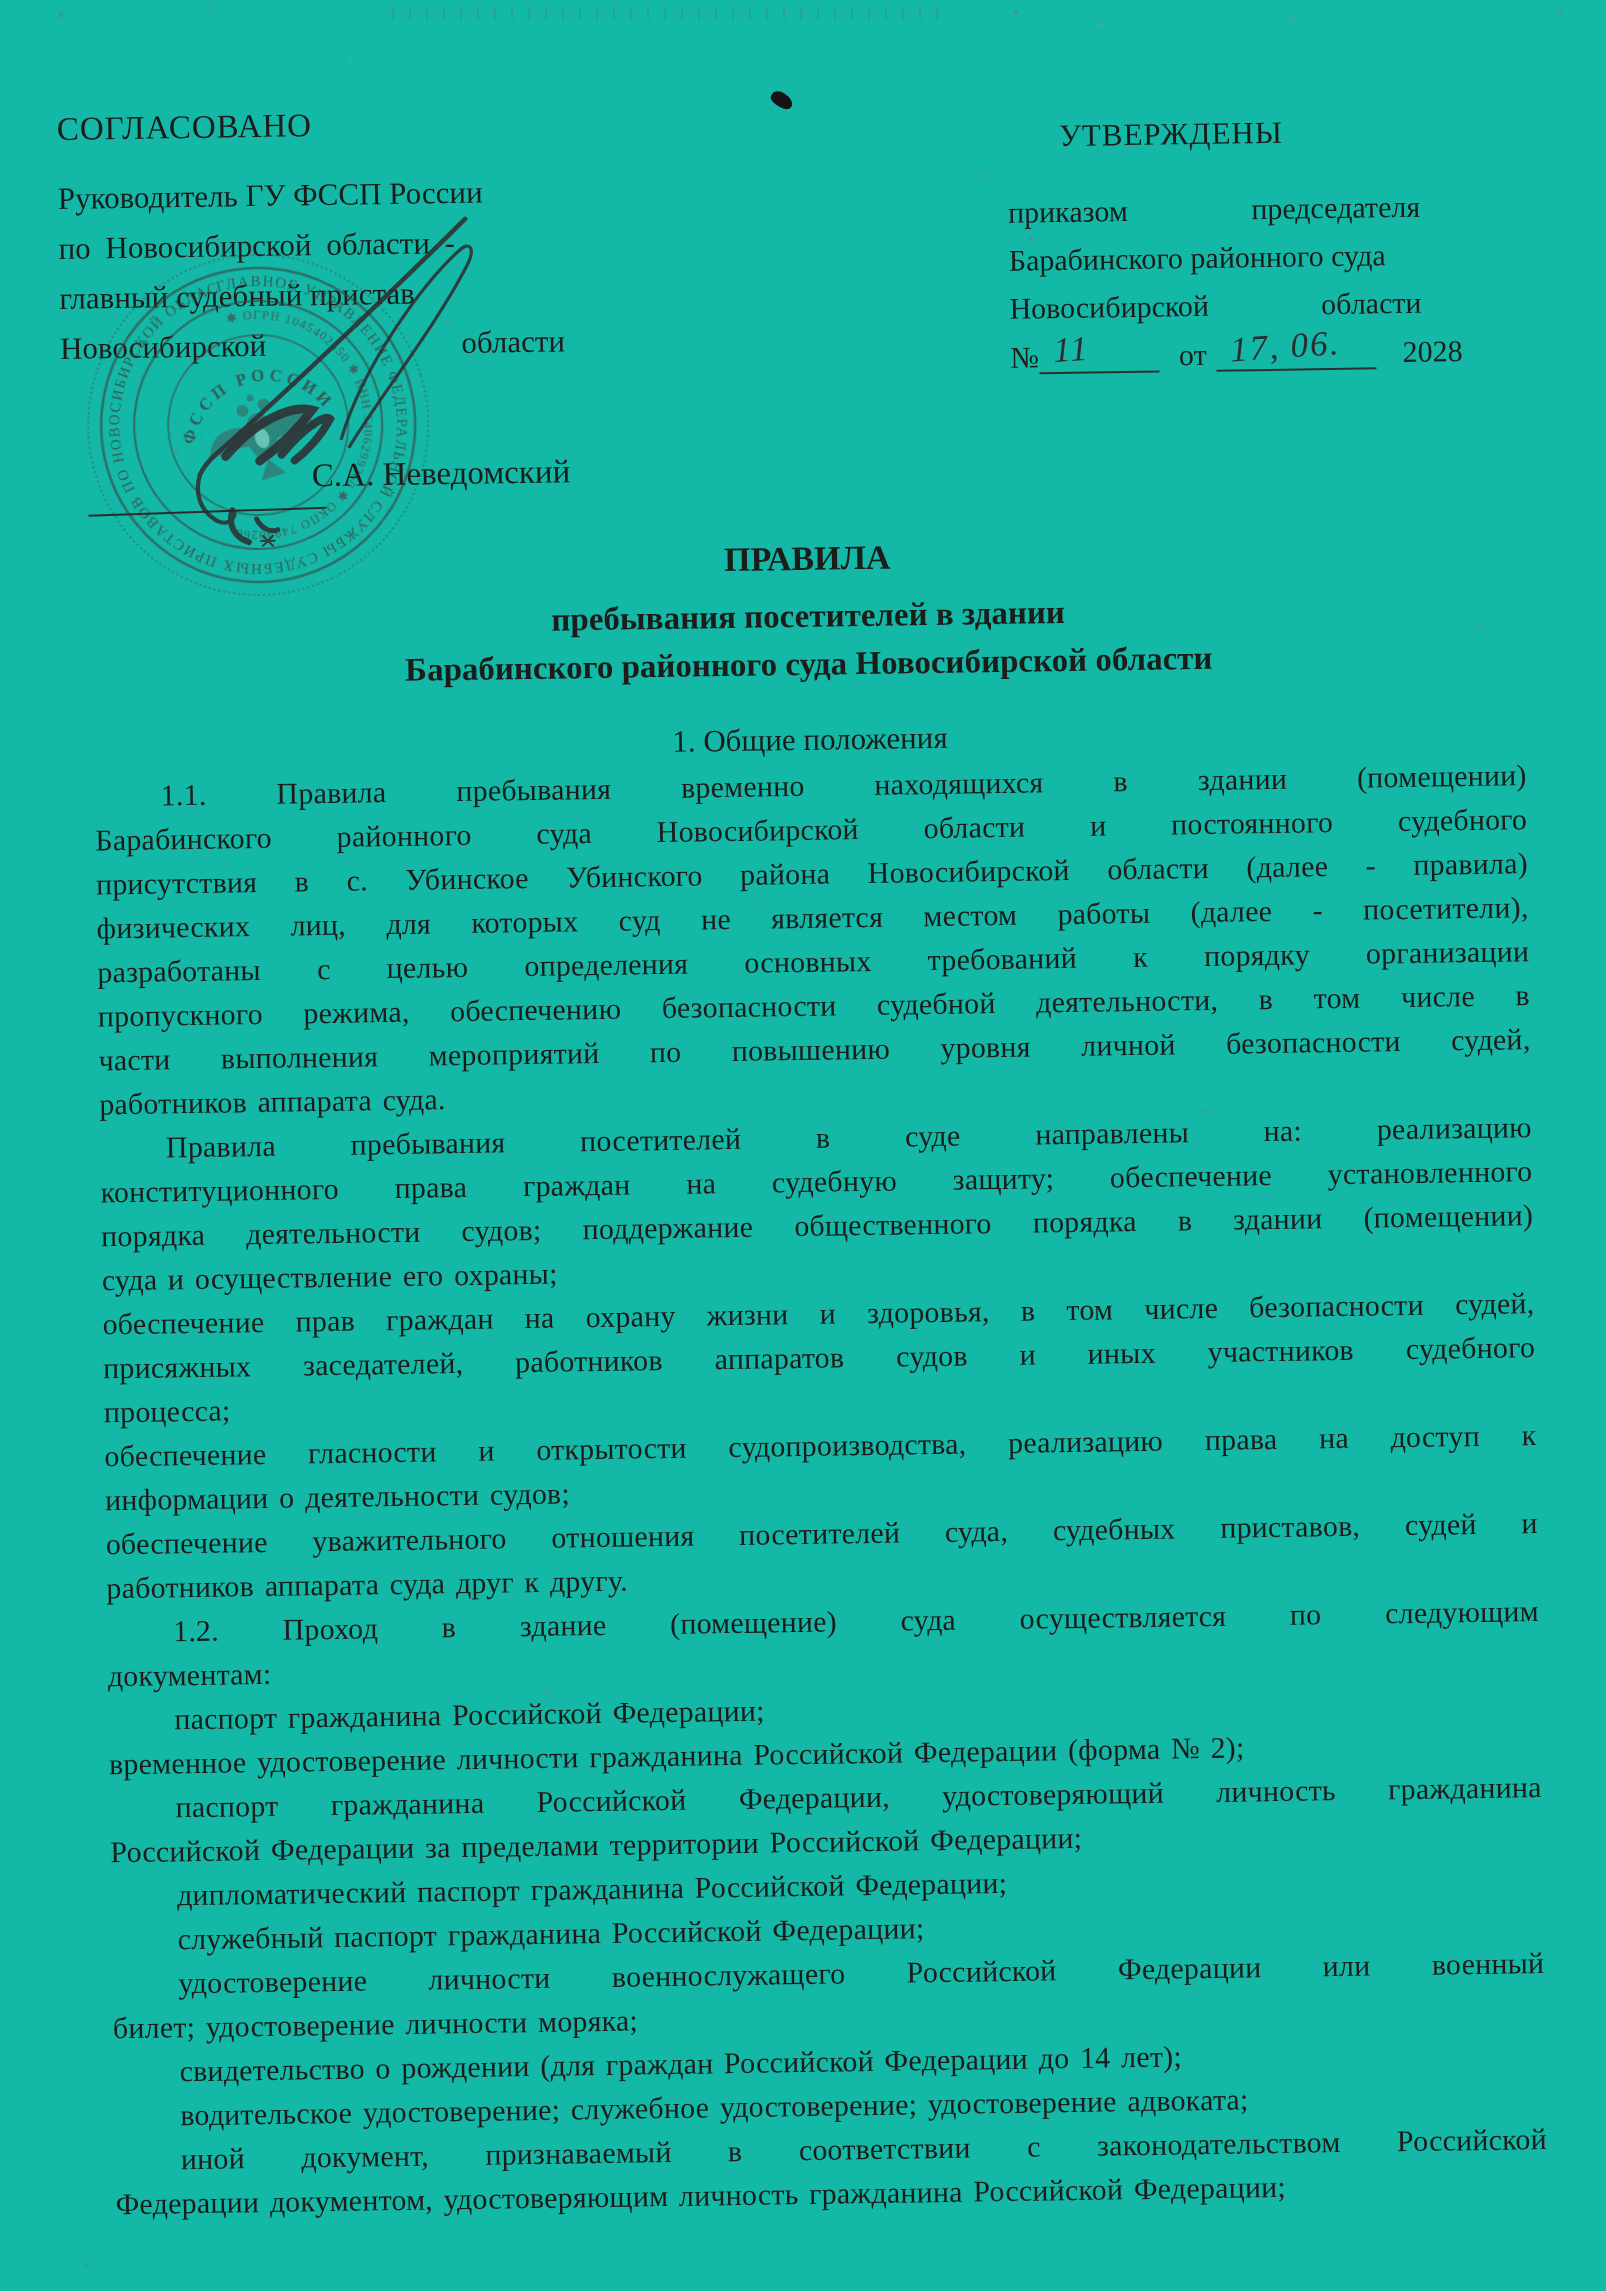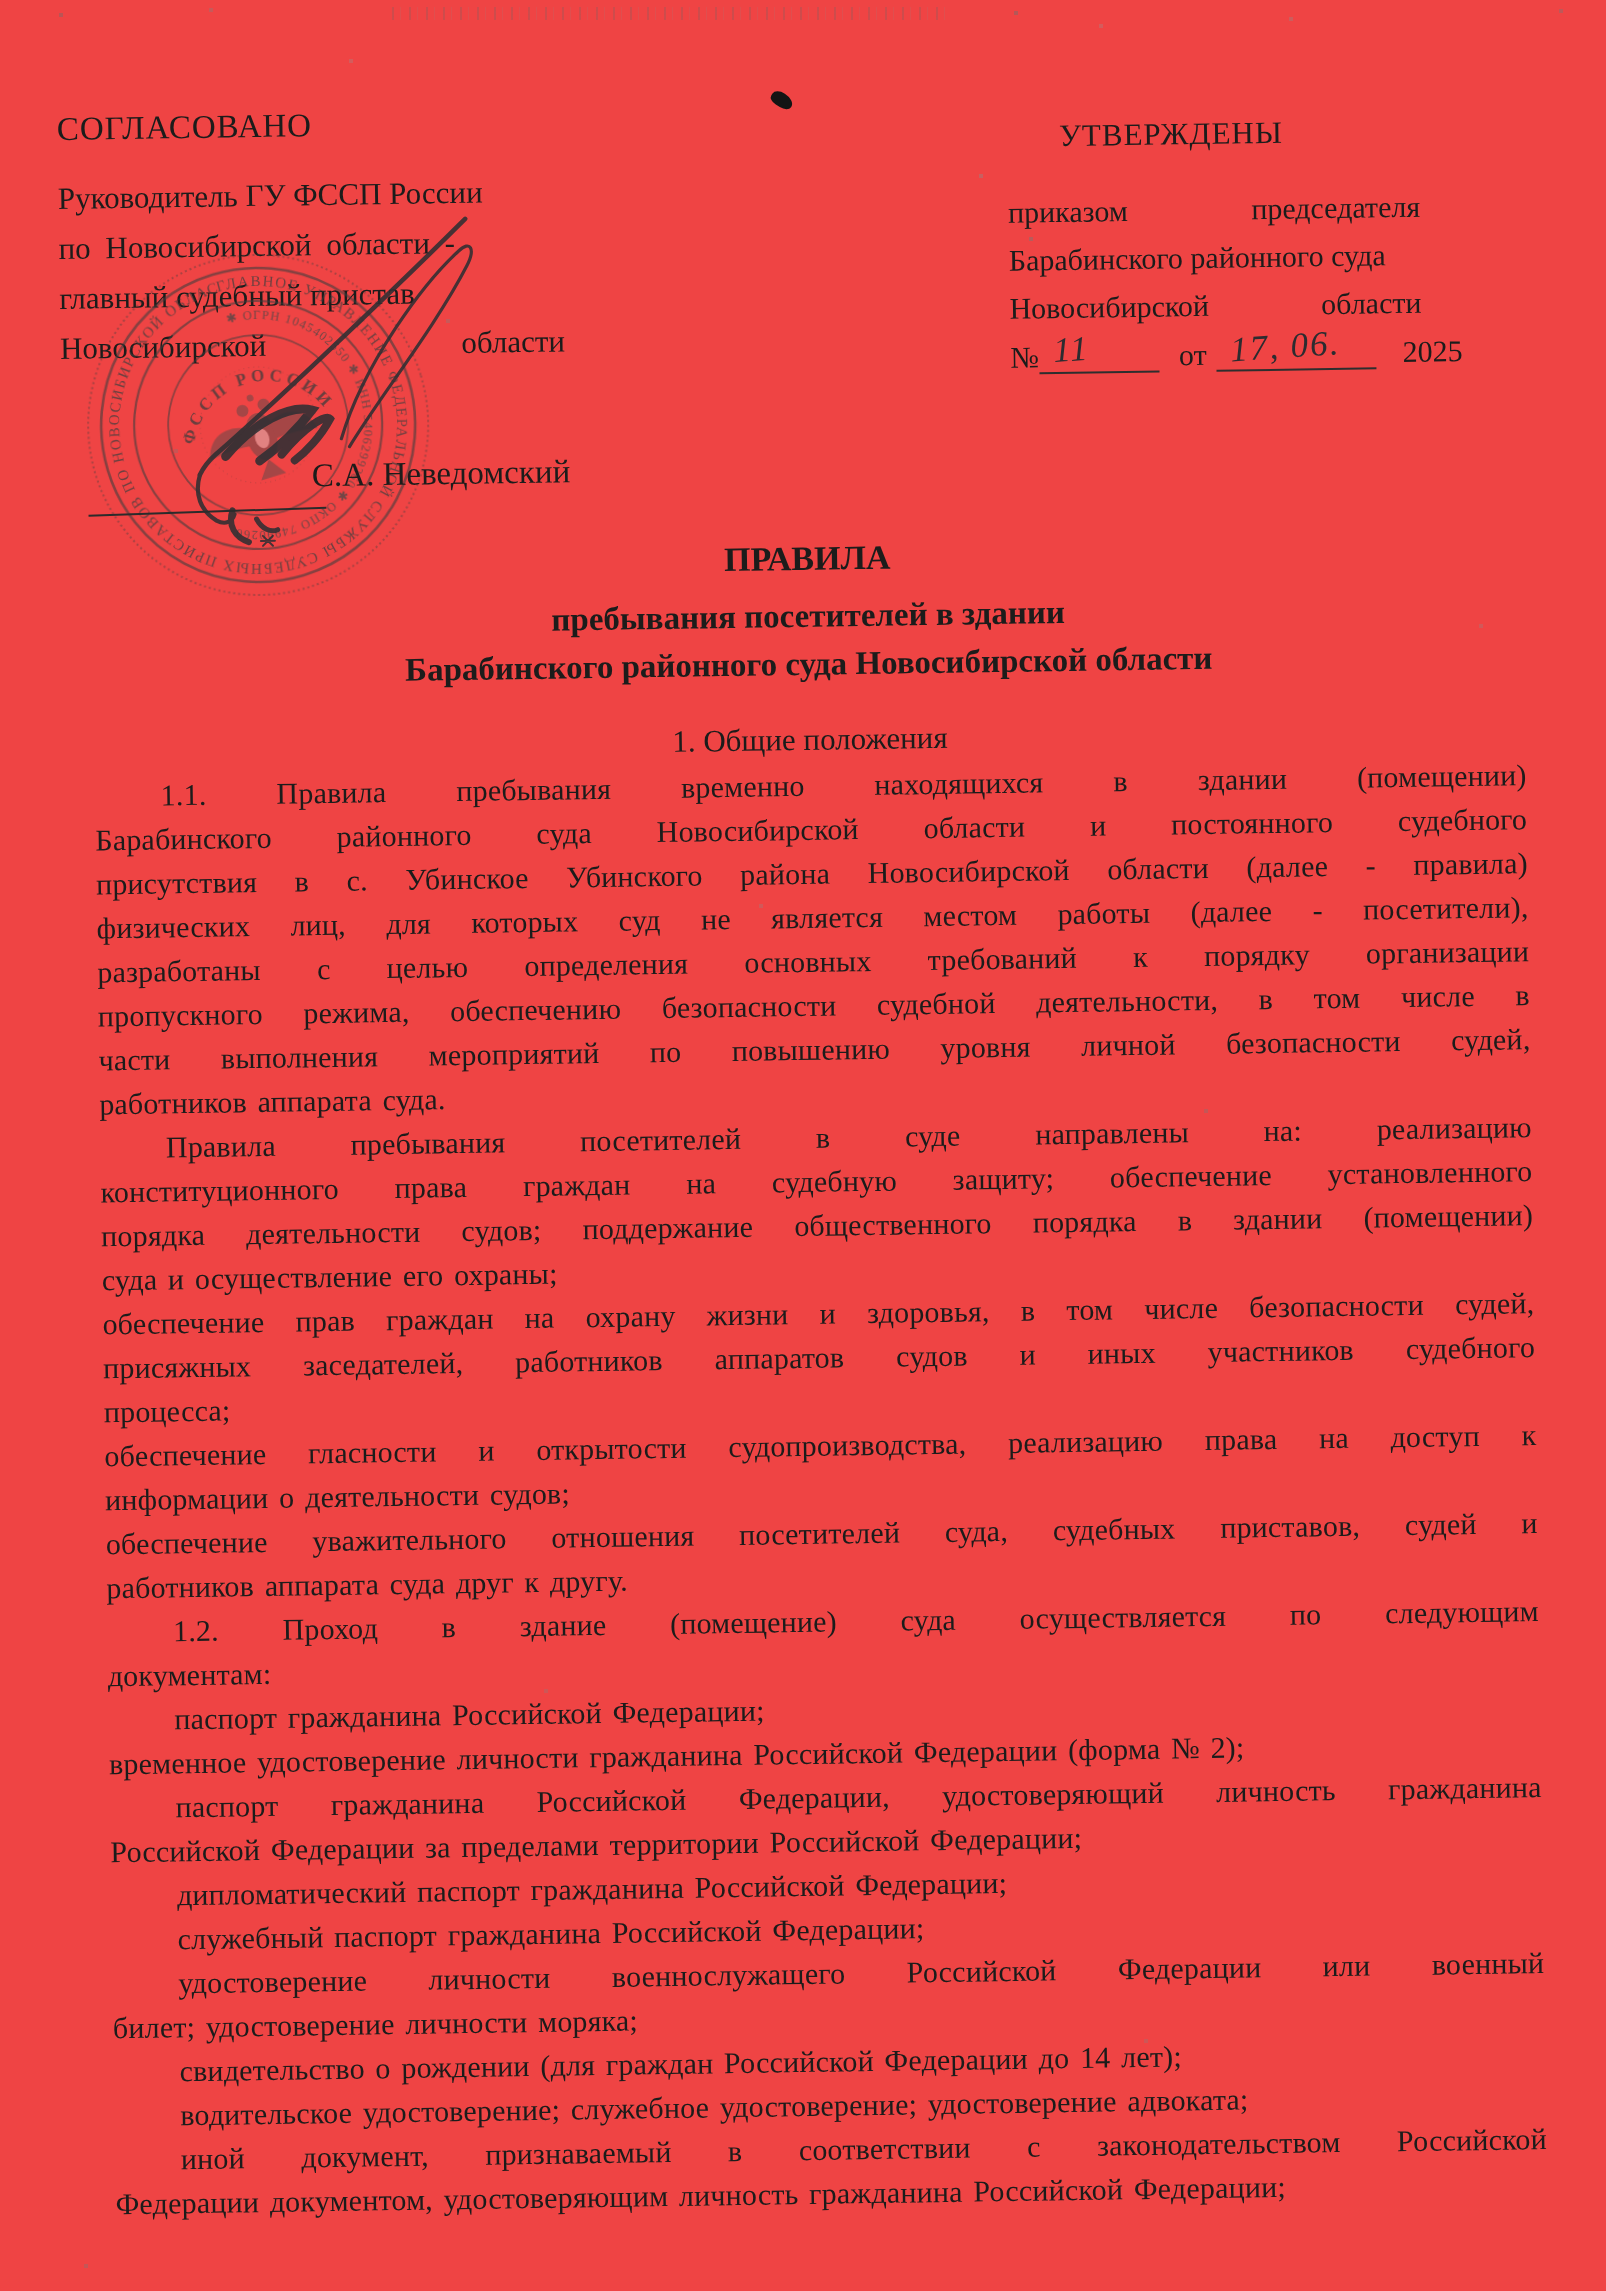--- a/index.html
+++ b/index.html
@@ -5,7 +5,7 @@
   html,body{margin:0;padding:0;background:#8a8a8a;}
   .sheet{
     position:relative;width:1606px;height:2291px;margin:0 auto;
-    background:#ef4444;overflow:hidden;
+    background:#14b8a6;overflow:hidden;
     font-family:"Liberation Serif","DejaVu Serif",serif;
     color:#1c1c1b;
   }

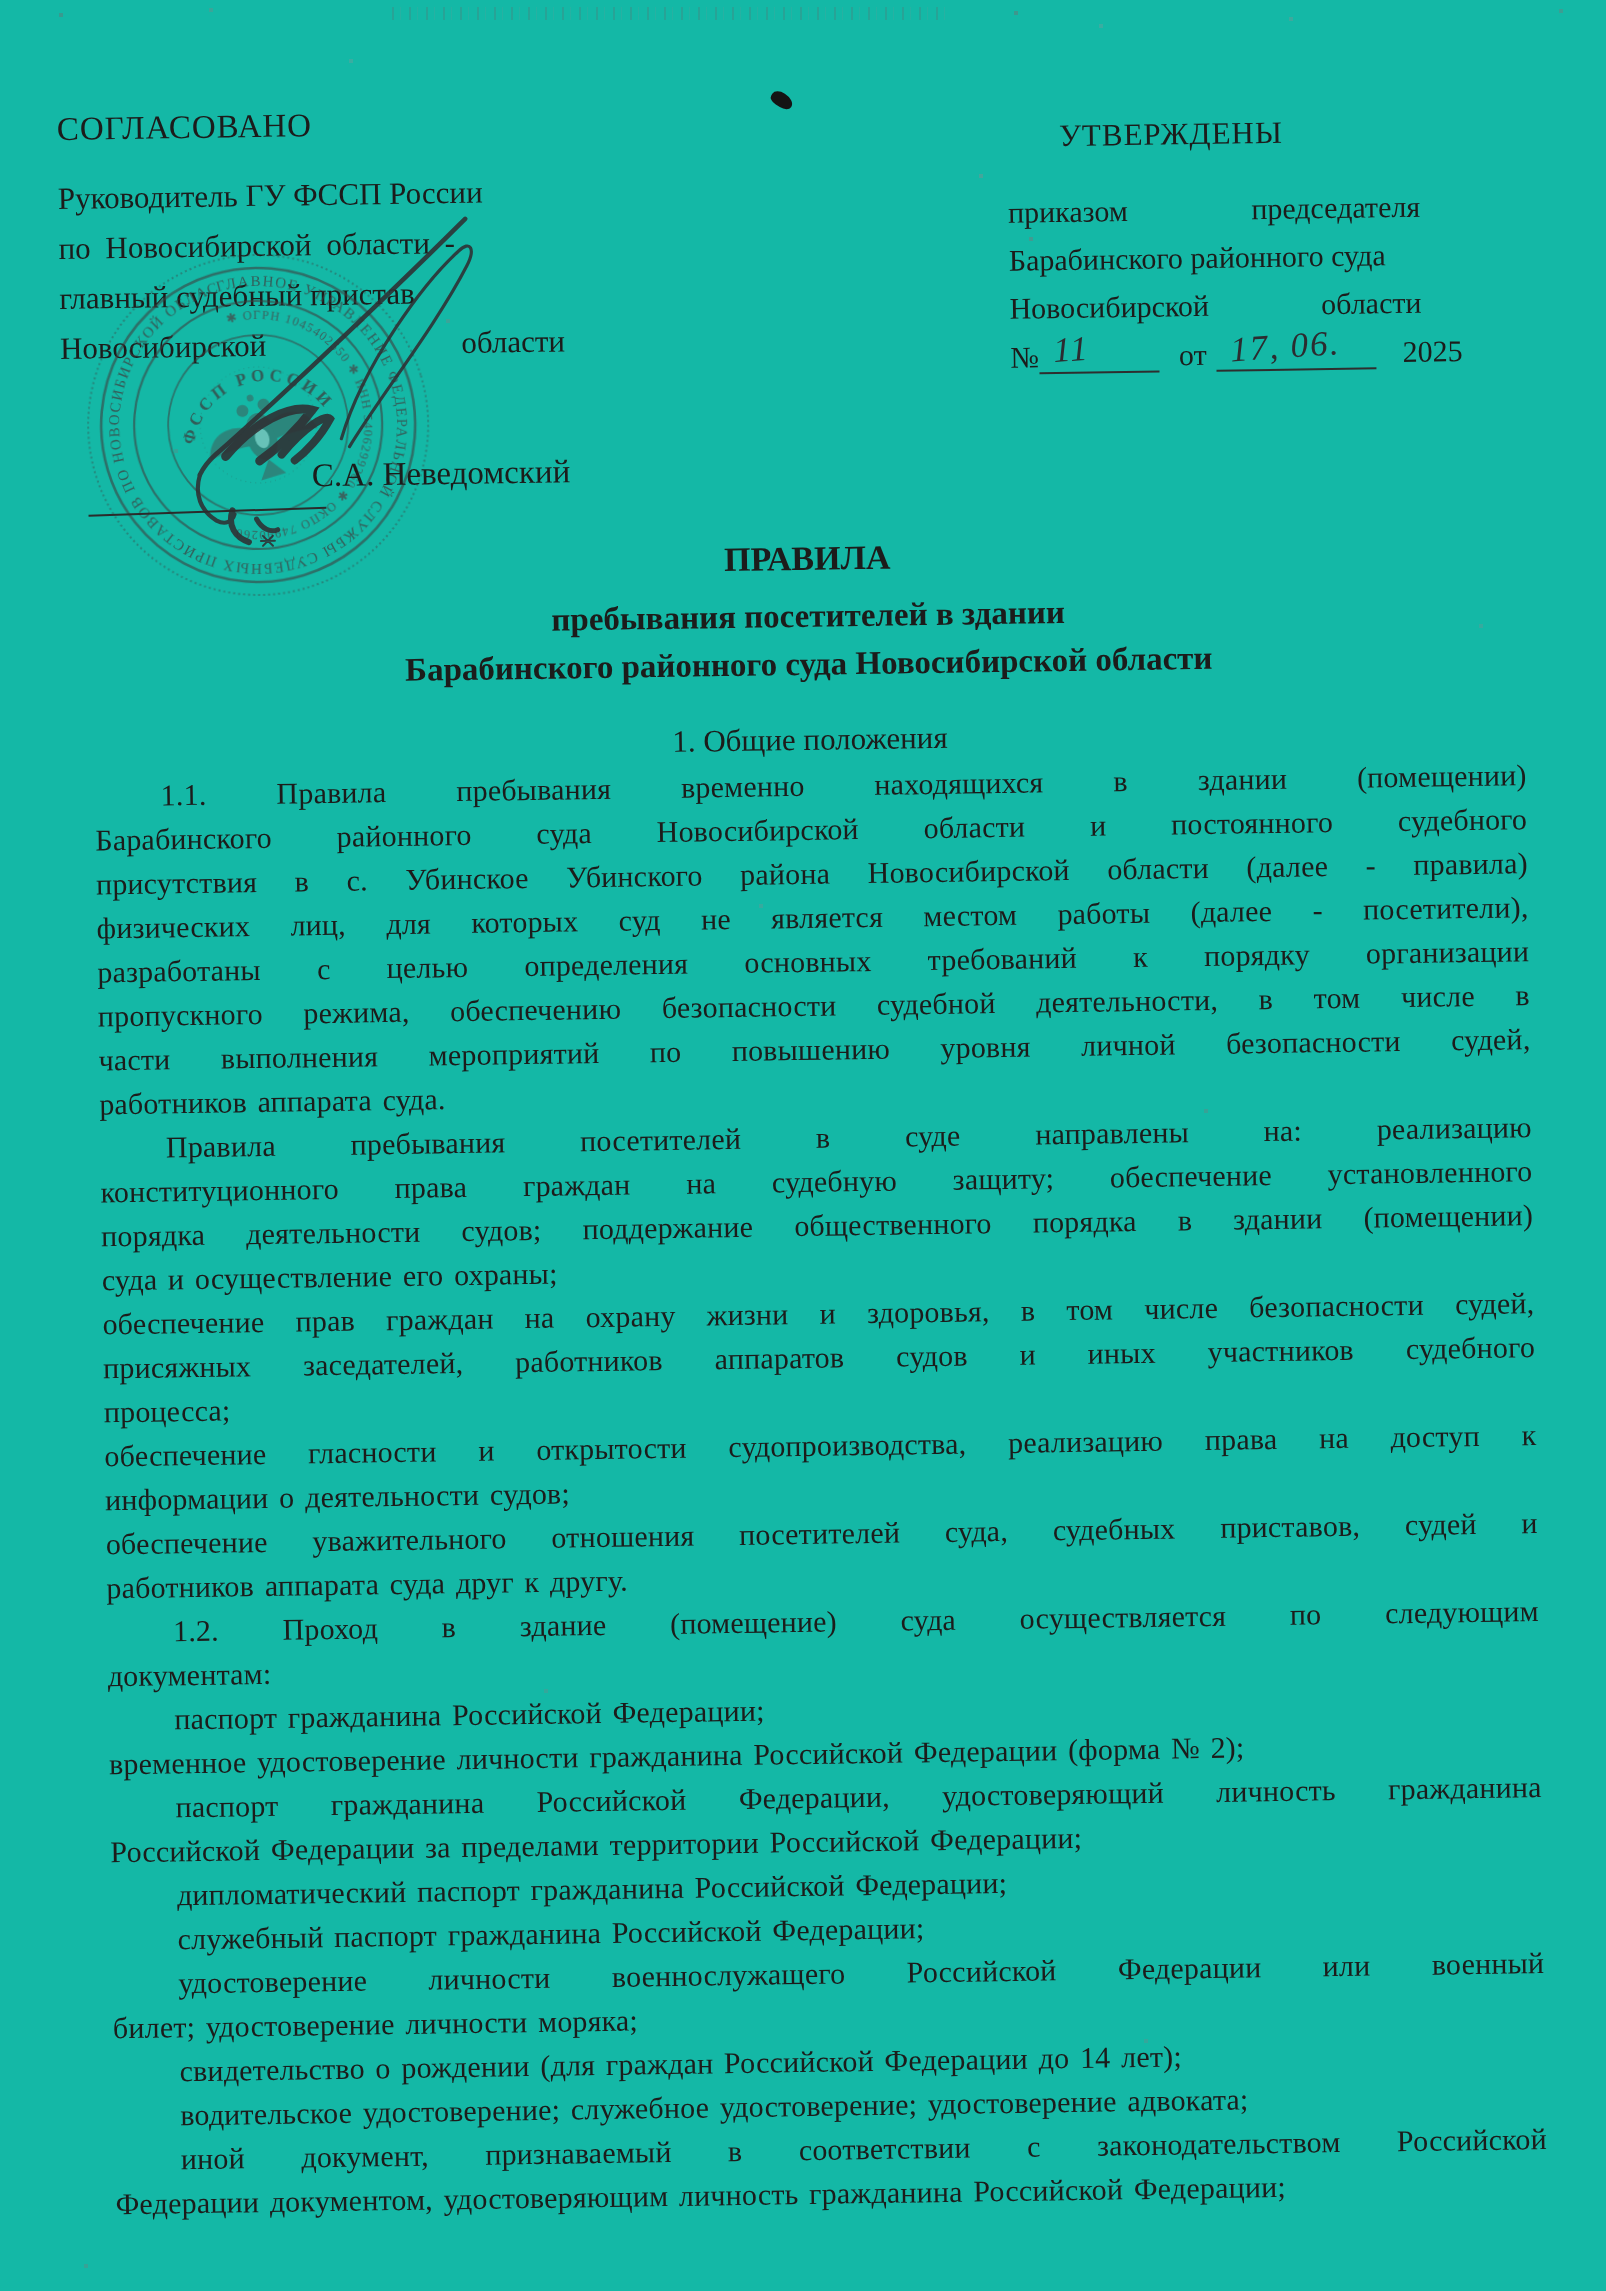--- a/index.html
+++ b/index.html
@@ -98,7 +98,7 @@
         <span class="ufield" style="width:160px;margin-left:10px;">
           <span class="hw">17, 06.</span>
         </span>
-        <span style="margin-left:26px;">2025</span>
+        <span style="margin-left:26px;">2028</span>
       </div>
     </div>
 

